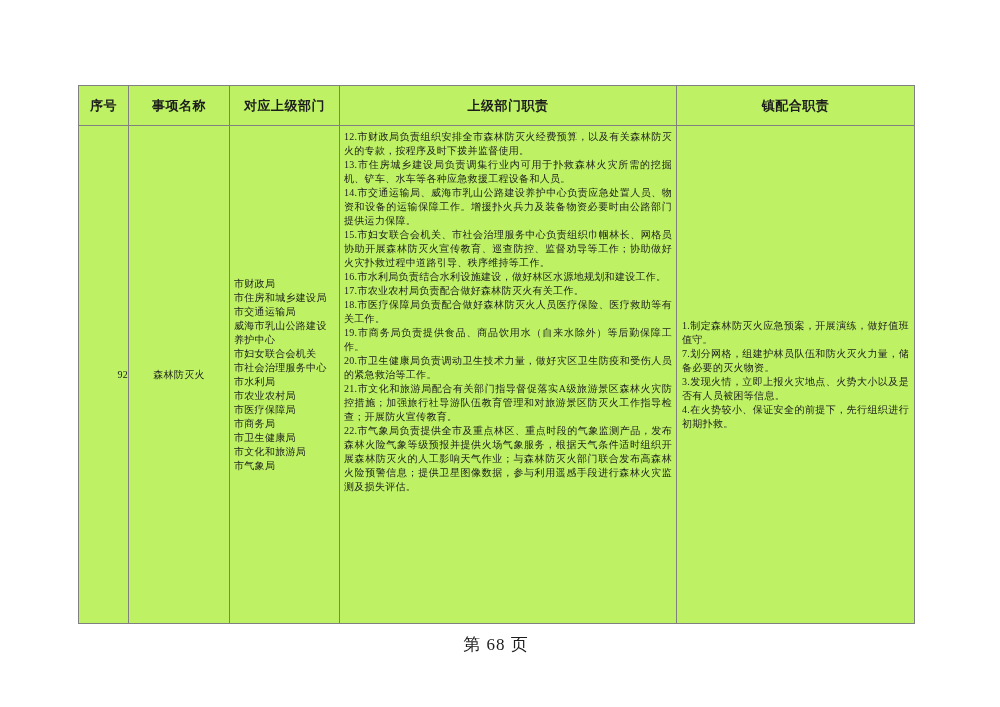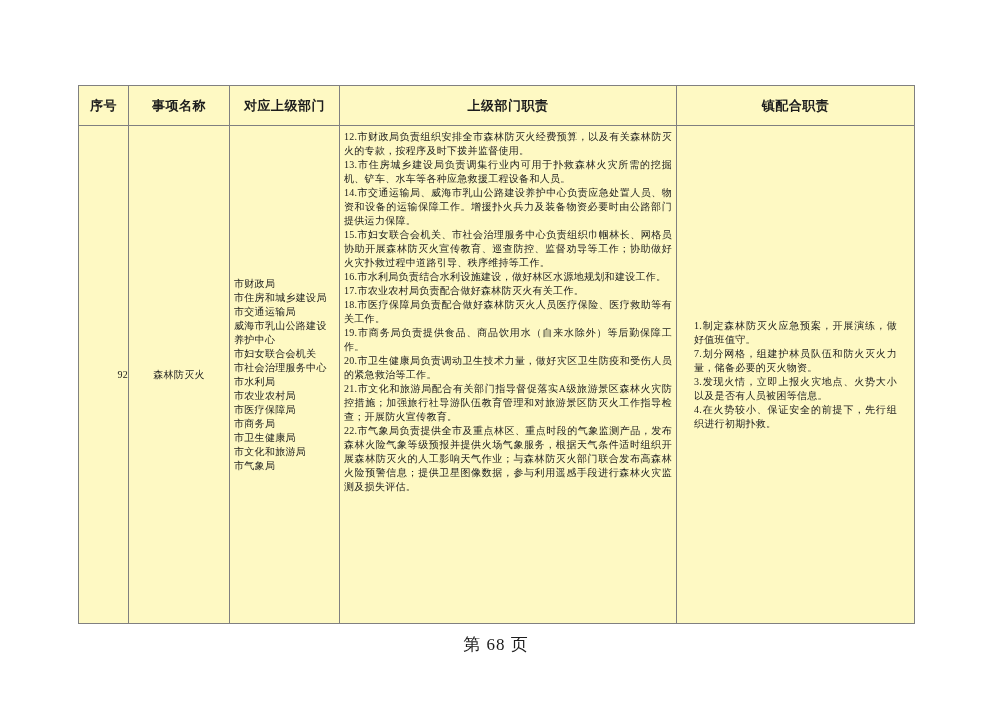--- a/index.html
+++ b/index.html
@@ -19,7 +19,7 @@
   }
   .doc-table th, .doc-table td {
     border: 1px solid #808080;
-    background: #fef9c3;
+    background: #bef264;
   }
   .doc-table th {
     height: 40px;

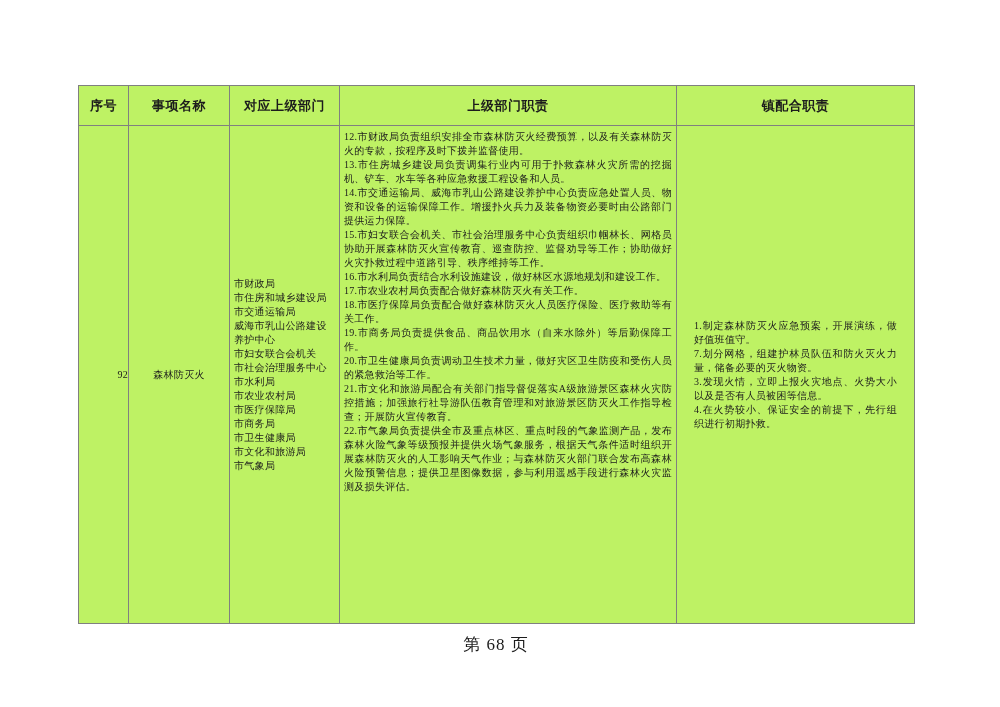--- a/index.html
+++ b/index.html
@@ -41,7 +41,7 @@
   .cell-name { text-align: center; vertical-align: middle; }
   .cell-dept { vertical-align: middle; padding: 0 4px; }
   .cell-sup  { vertical-align: top; padding: 4px 4px 4px 4px; }
-  .cell-town { vertical-align: middle; padding: 0 17px; }
+  .cell-town { vertical-align: middle; padding: 0 5px; }
 
   .cell-sup .duty, .cell-town .duty { text-align: justify; }
   .cell-dept .dept { text-align: left; }

